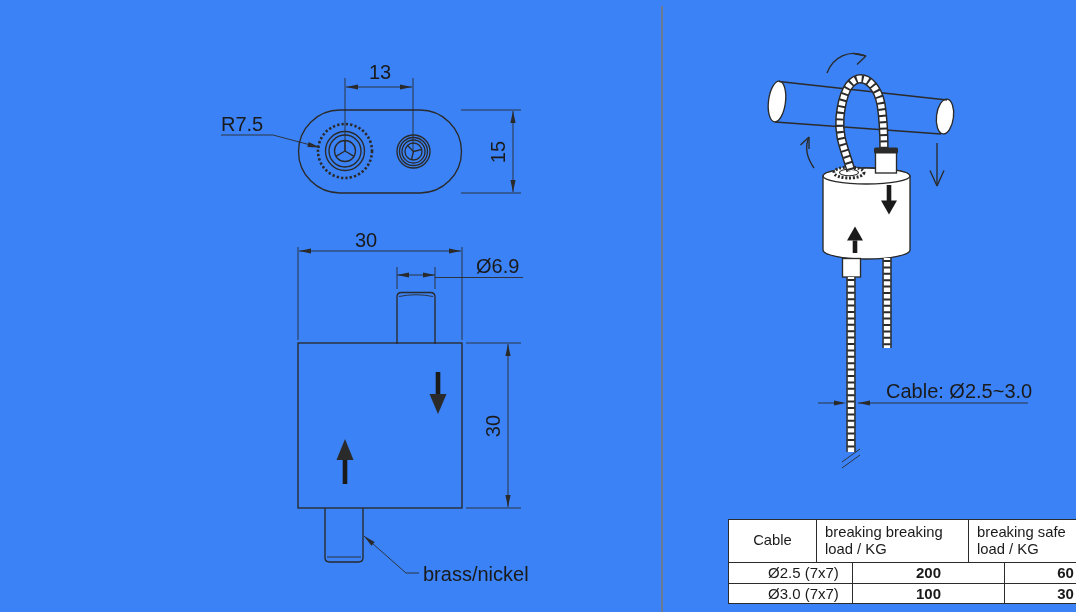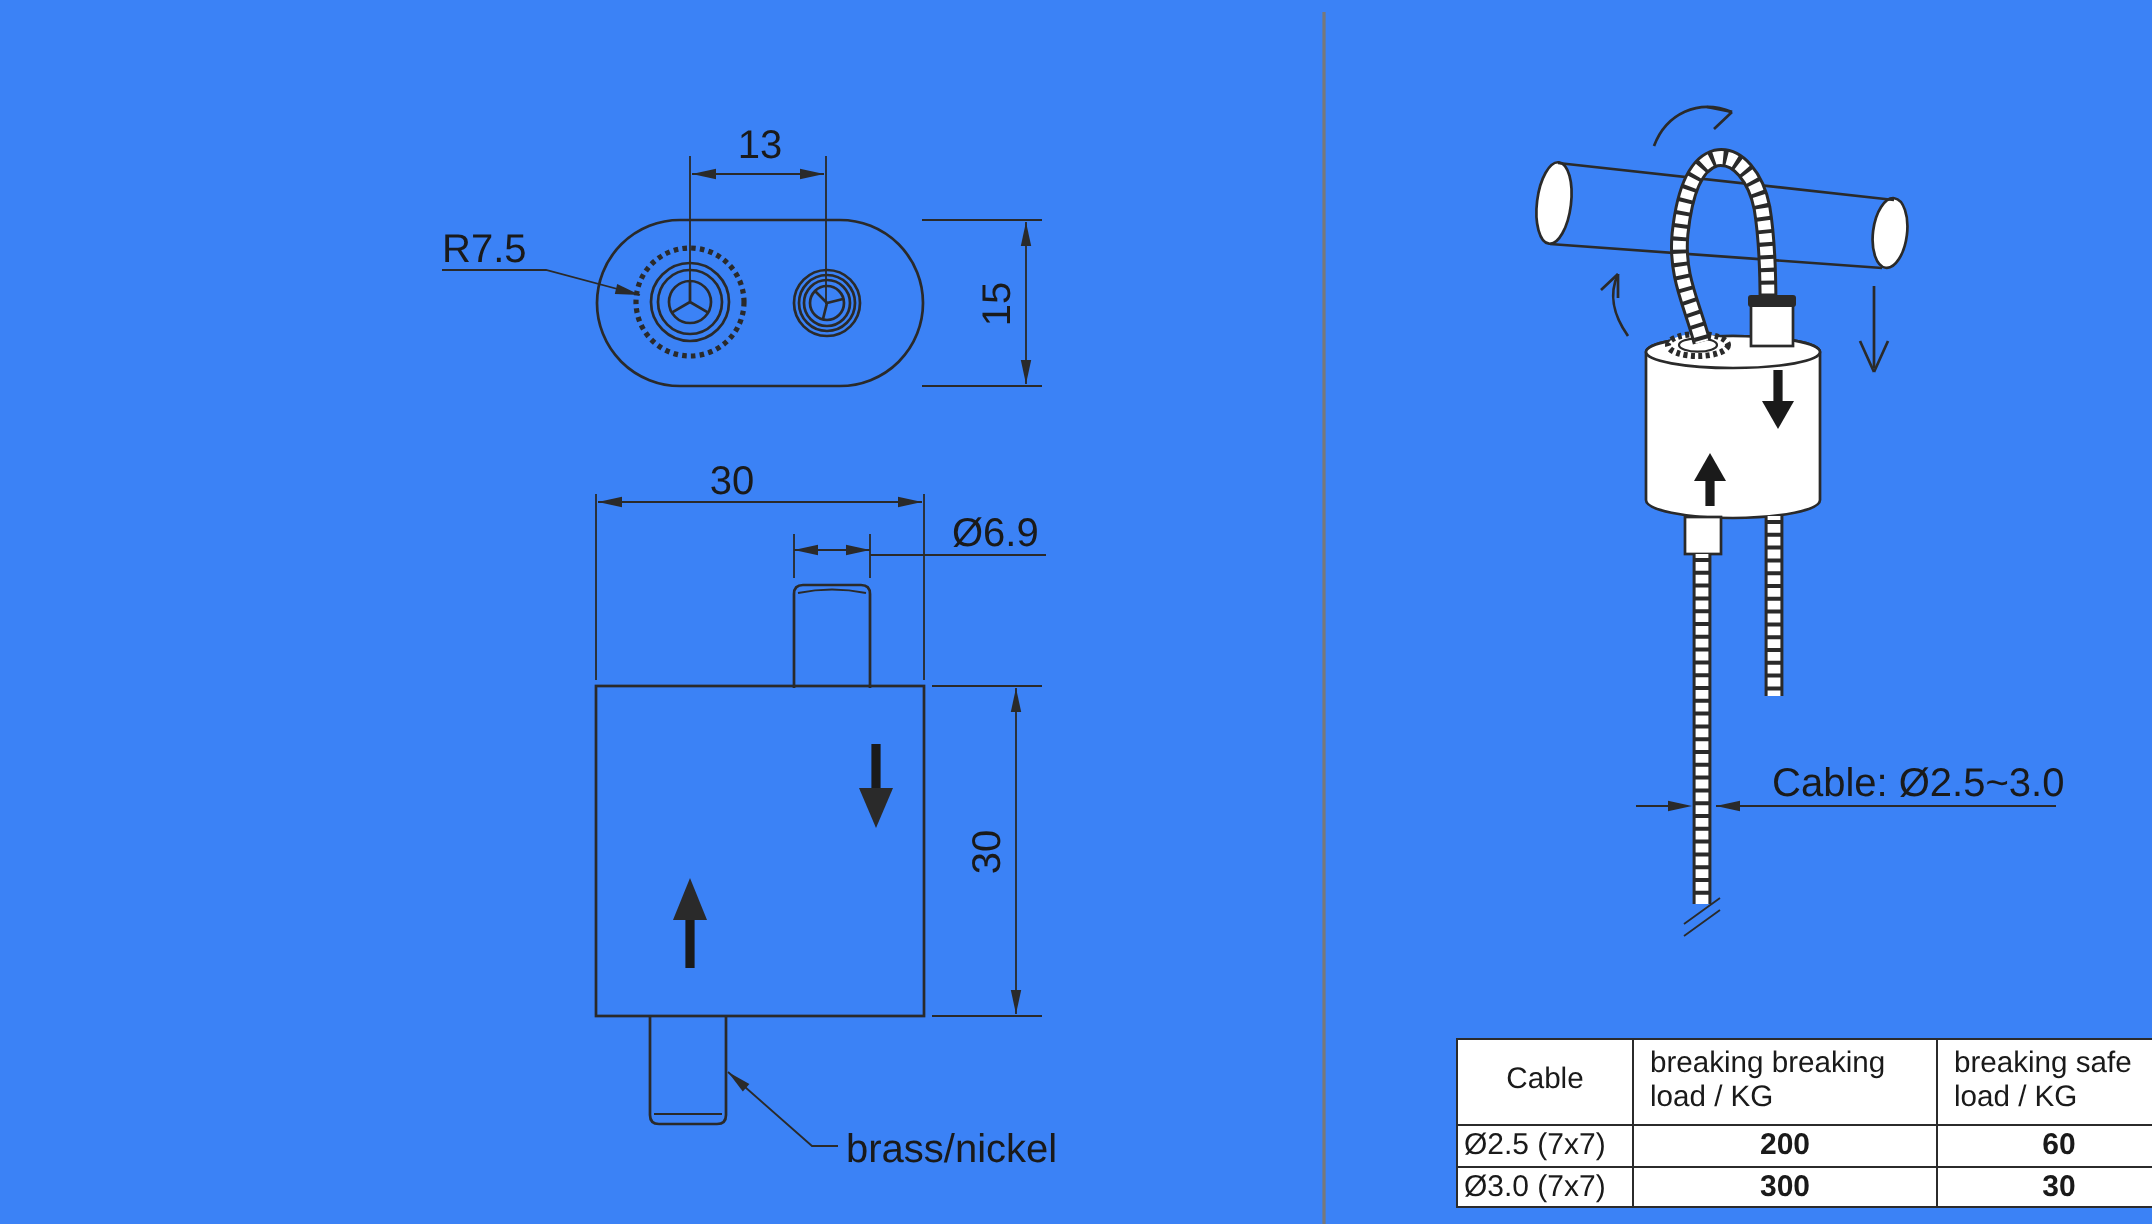--- a/index.html
+++ b/index.html
@@ -35,7 +35,7 @@
   .t-row.header .c1{justify-content:center;}
   .t-row.header .c2,.t-row.header .c3{padding-left:8px;}
   .t-row.r1 .t-cell,.t-row.r2 .t-cell{line-height:19px;}
-  .t-row.r1 .c1,.t-row.r2 .c1{padding-left:3px;}
+  .t-row.r1 .c1,.t-row.r2 .c1{padding-left:3px;margin-left:36px;}
   .t-row.r1 .c2,.t-row.r2 .c2,.t-row.r1 .c3,.t-row.r2 .c3{justify-content:center;font-weight:bold;}
 </style>
 </head>

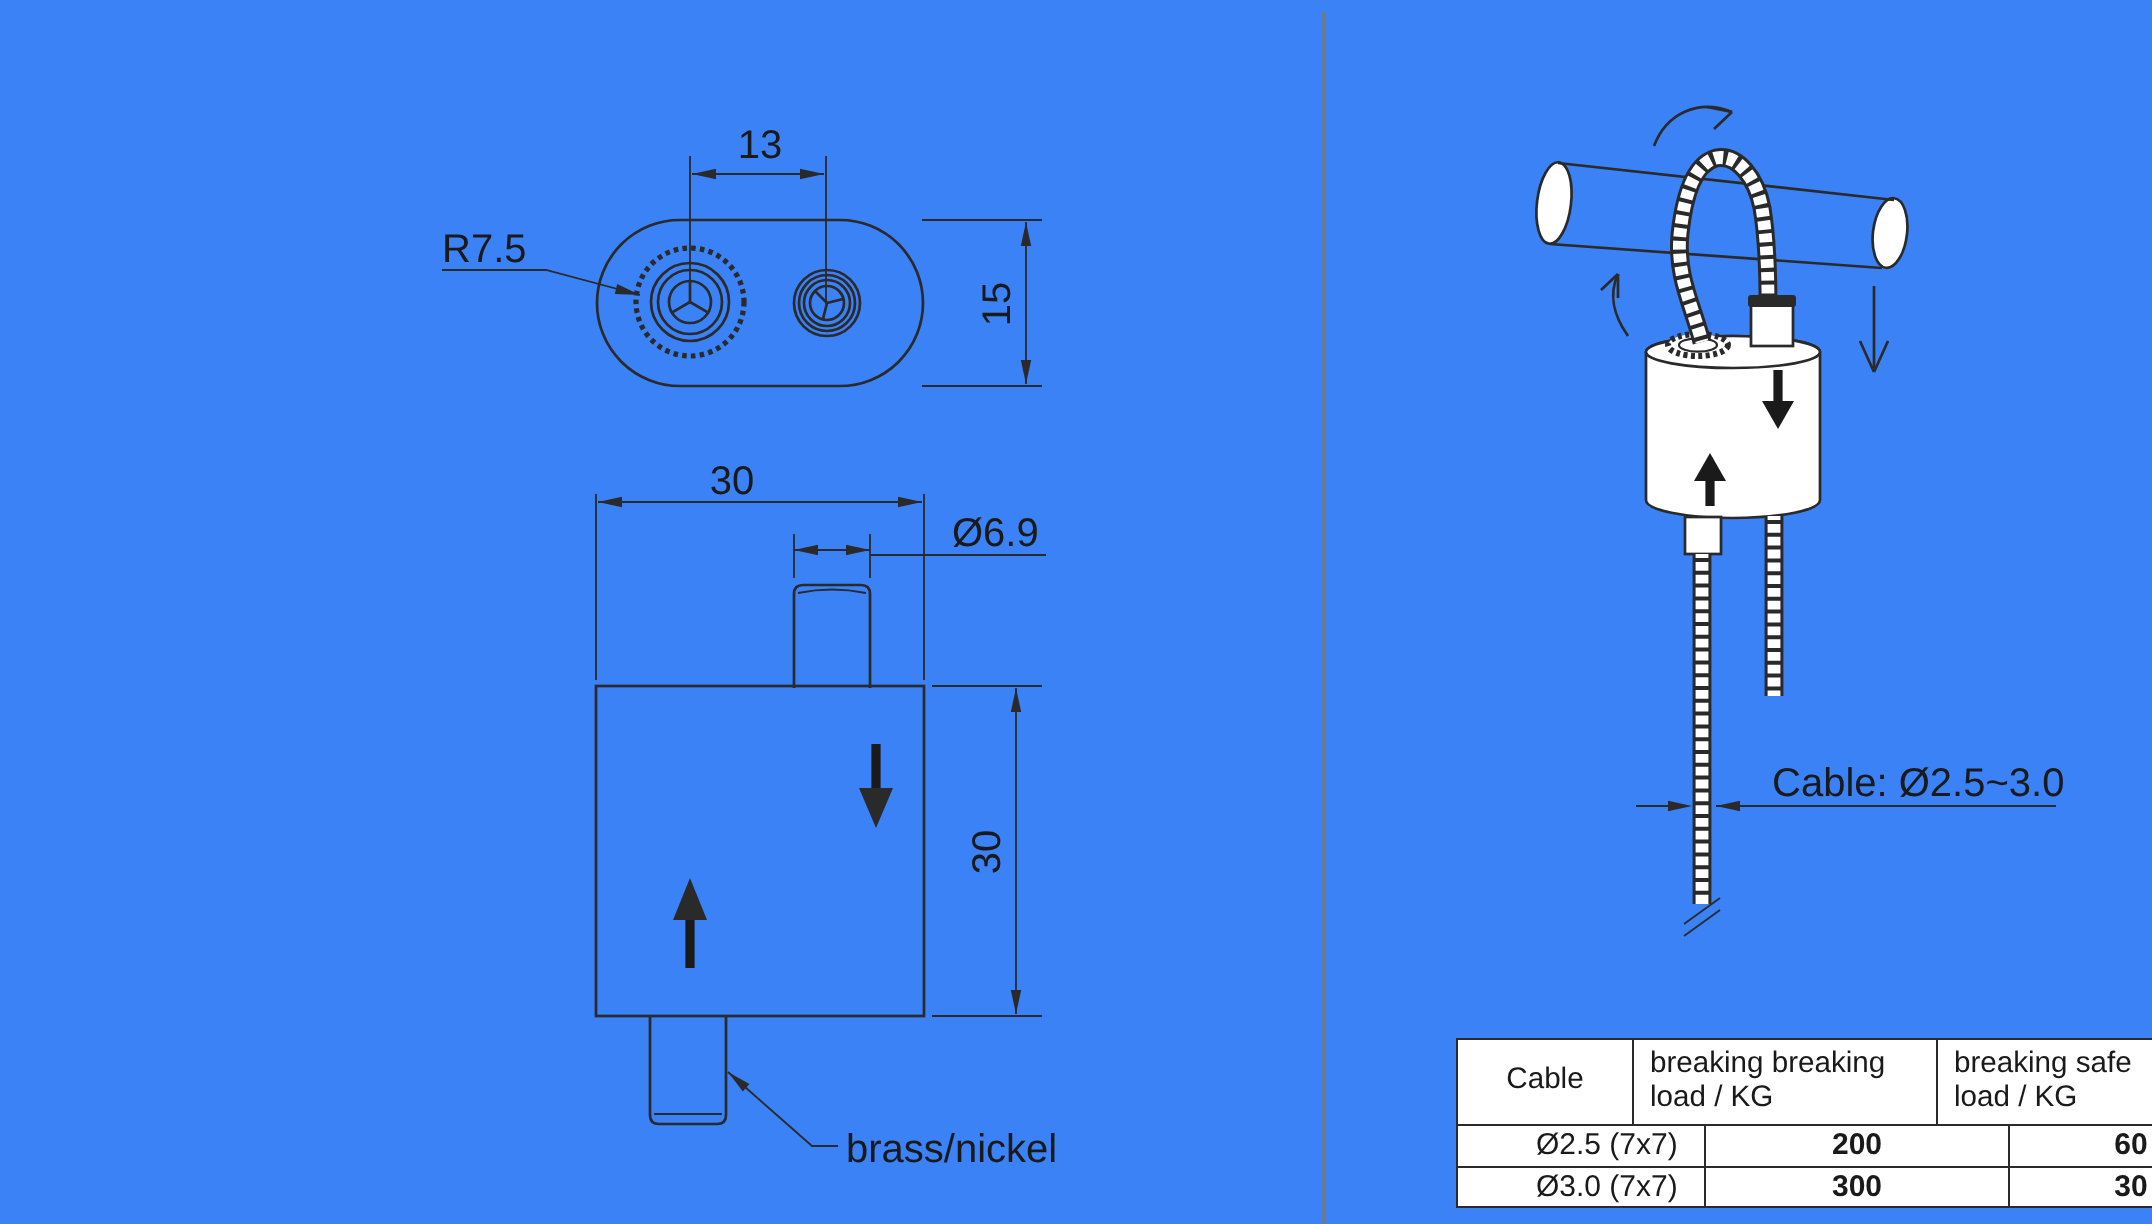--- a/index.html
+++ b/index.html
@@ -236,7 +236,7 @@
   </div>
   <div class="t-row r2">
     <div class="t-cell c1">Ø3.0 (7x7)</div>
-    <div class="t-cell c2">300</div>
+    <div class="t-cell c2">100</div>
     <div class="t-cell c3">30</div>
   </div>
 </div>

